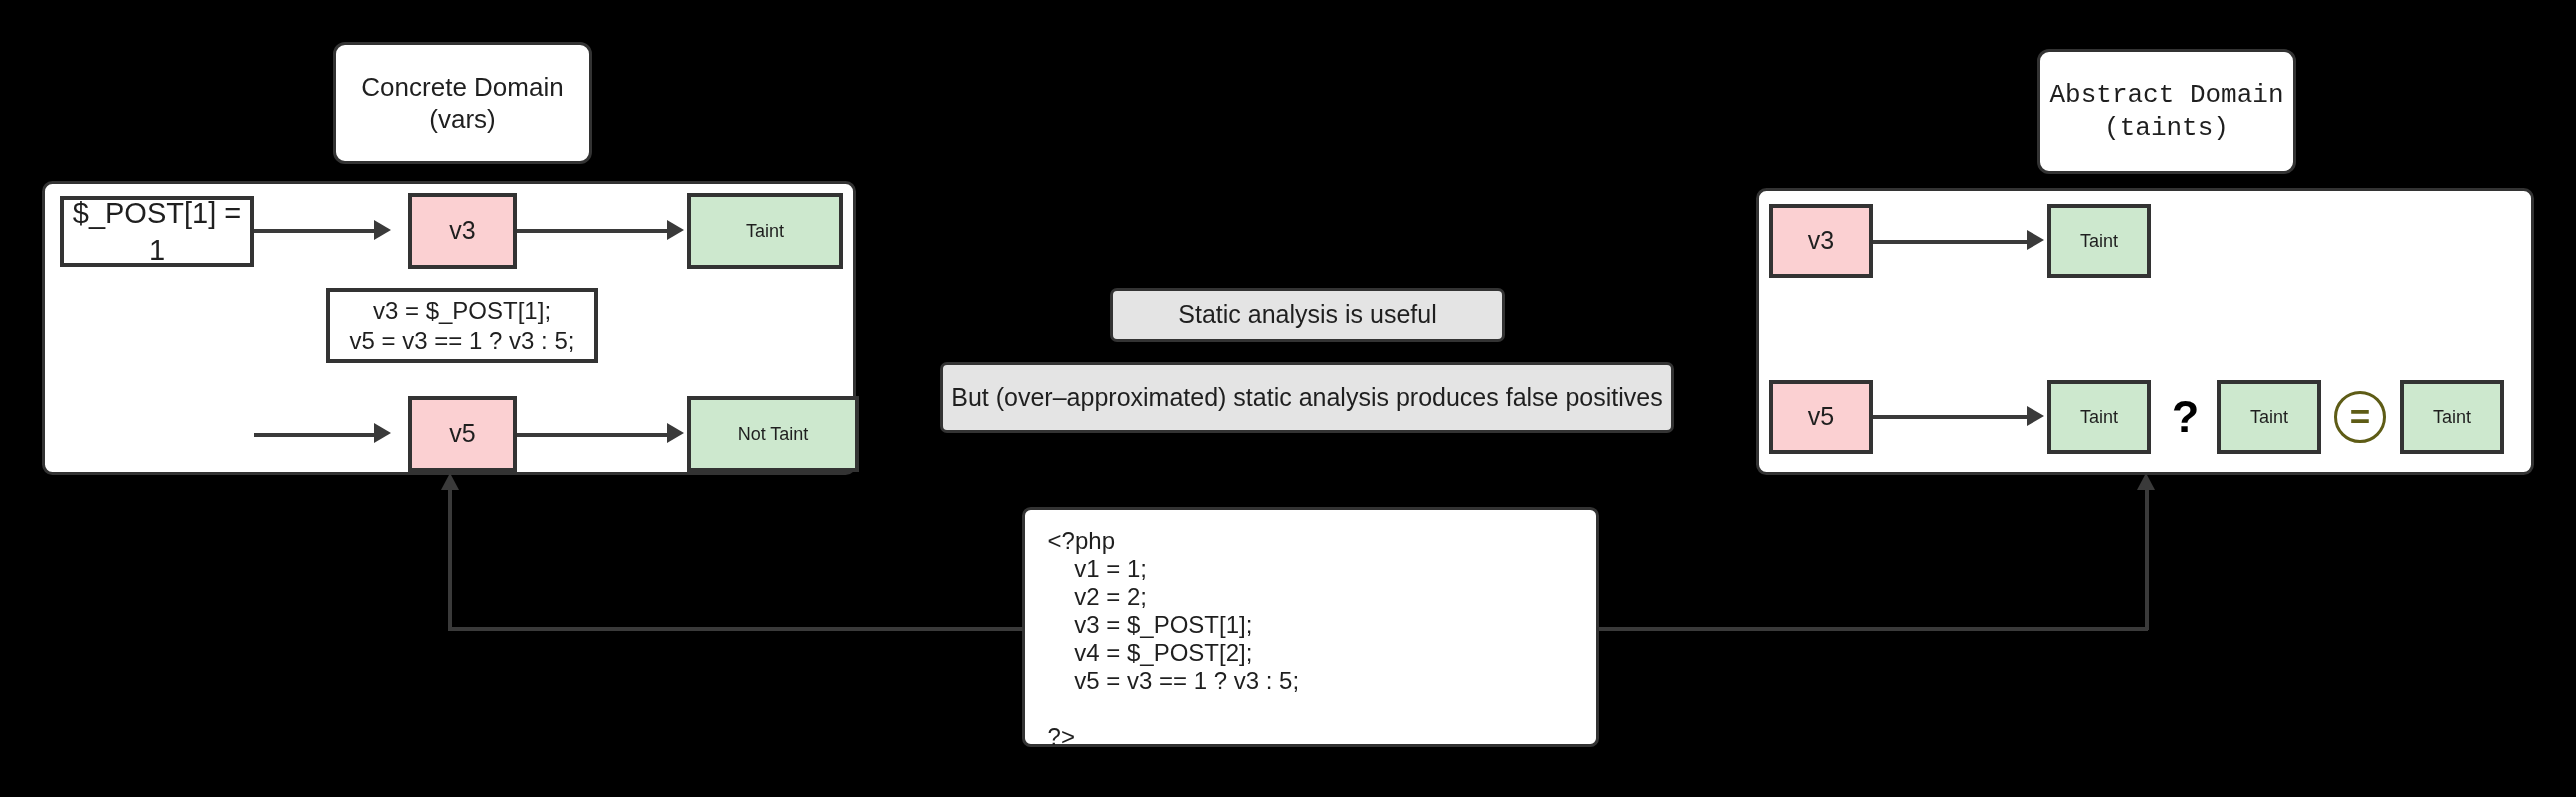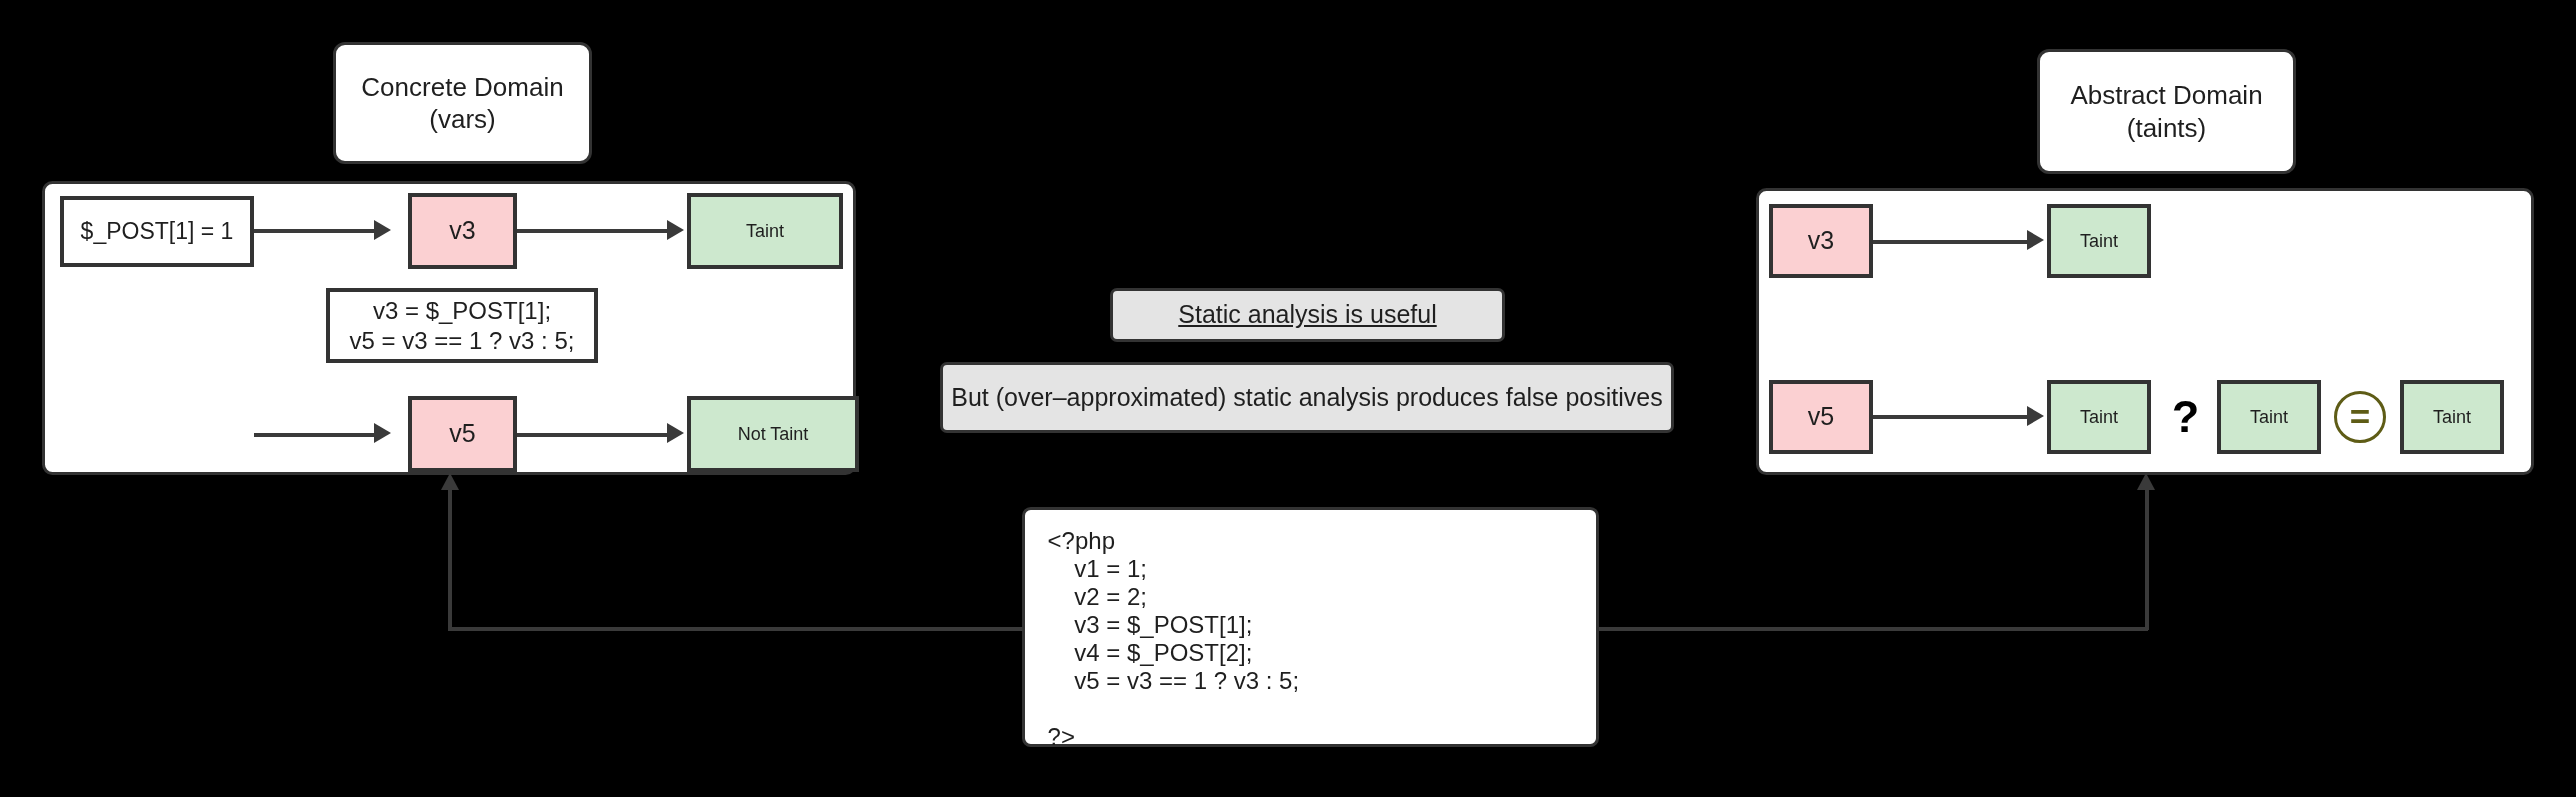--- a/index.html
+++ b/index.html
@@ -131,7 +131,7 @@
   <div class="node title-card" style="left:333px; top:42px; width:259px; height:122px;">Concrete Domain
 (vars)</div>
 
-  <div class="node title-card" style="left:2037px; top:49px; width:259px; height:125px;">Abstract Domain
+  <div class="node title-card" style="left:2037px; top:49px; width:259px; height:125px;font-family:Liberation Mono, monospace;">Abstract Domain
 (taints)</div>
 
   <div class="panel" style="left:42px; top:181px; width:814px; height:294px;"></div>

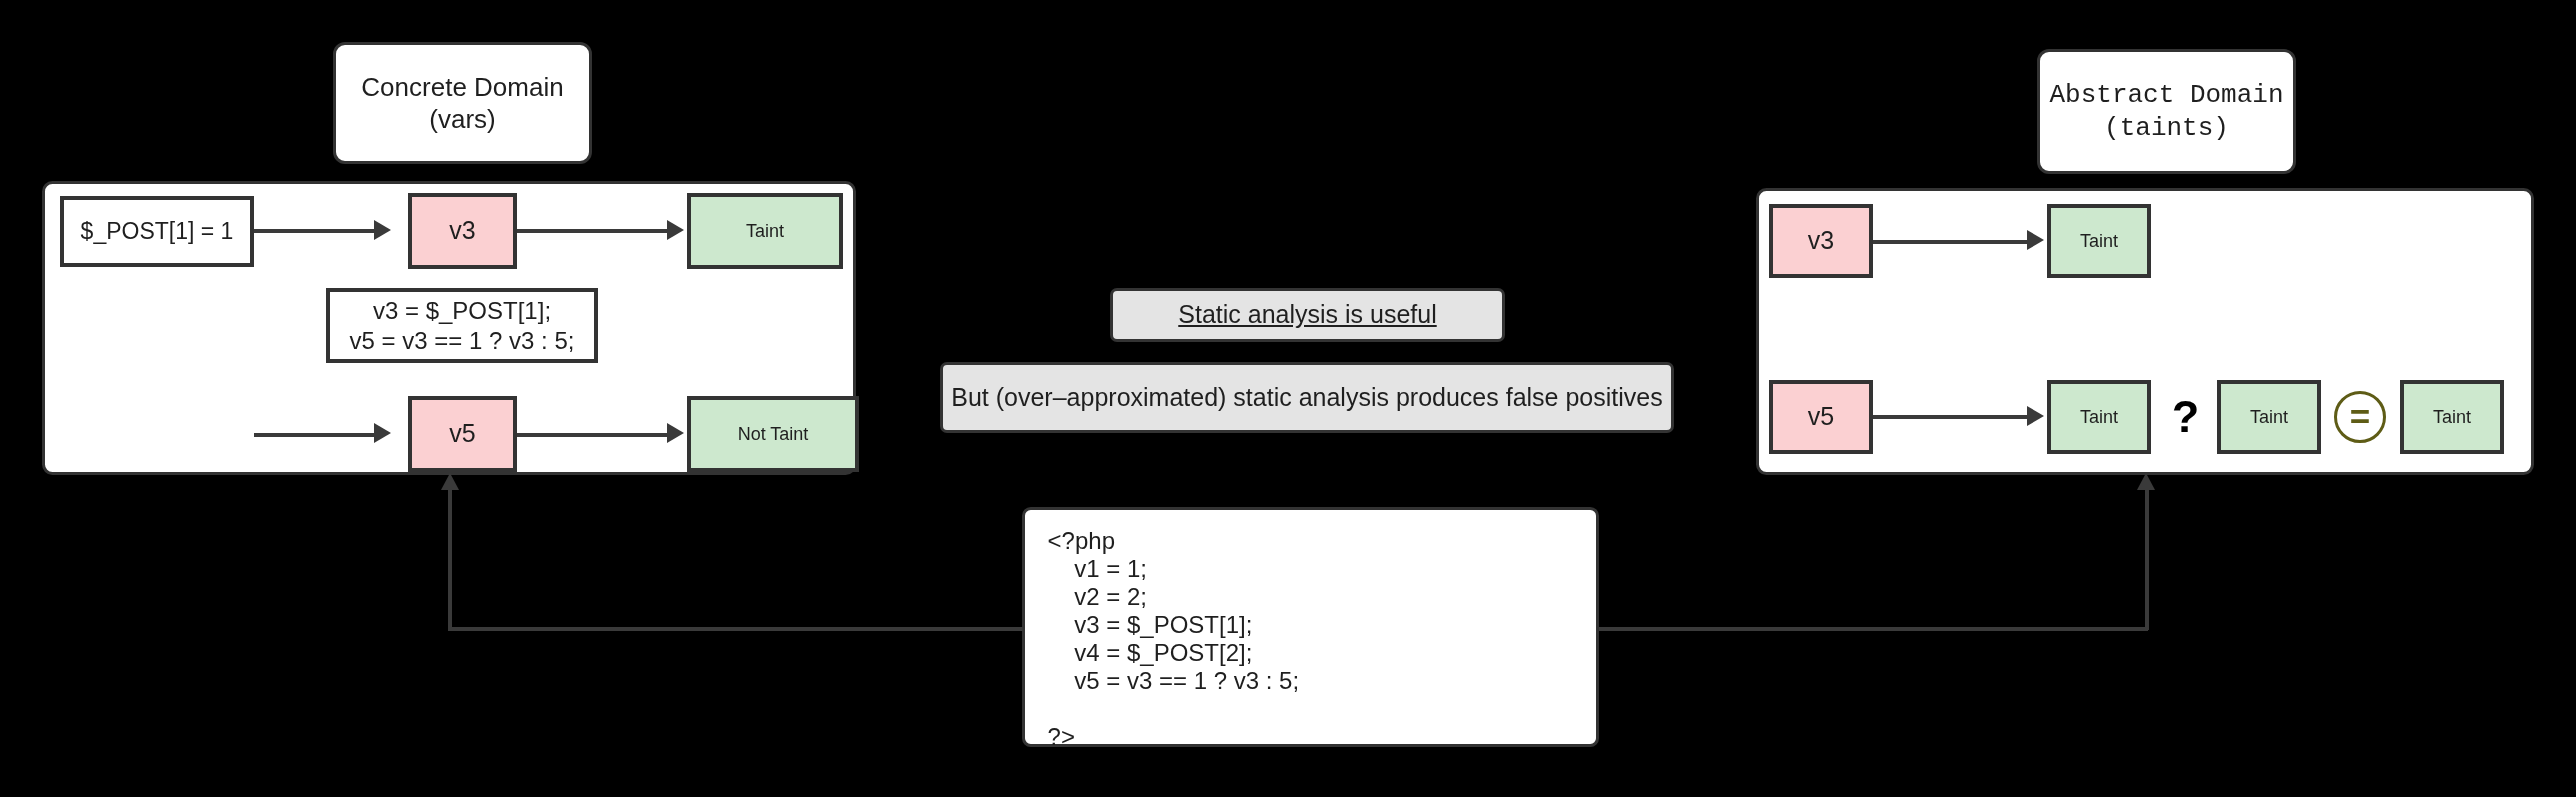--- a/index.html
+++ b/index.html
@@ -49,7 +49,7 @@
   .sq-white {
     background: #ffffff;
     border: 4.3px solid #333333;
-    font-size: 23px;
+    font-size: 29px;
   }
   .sq-pink {
     background: #fbd0d2;

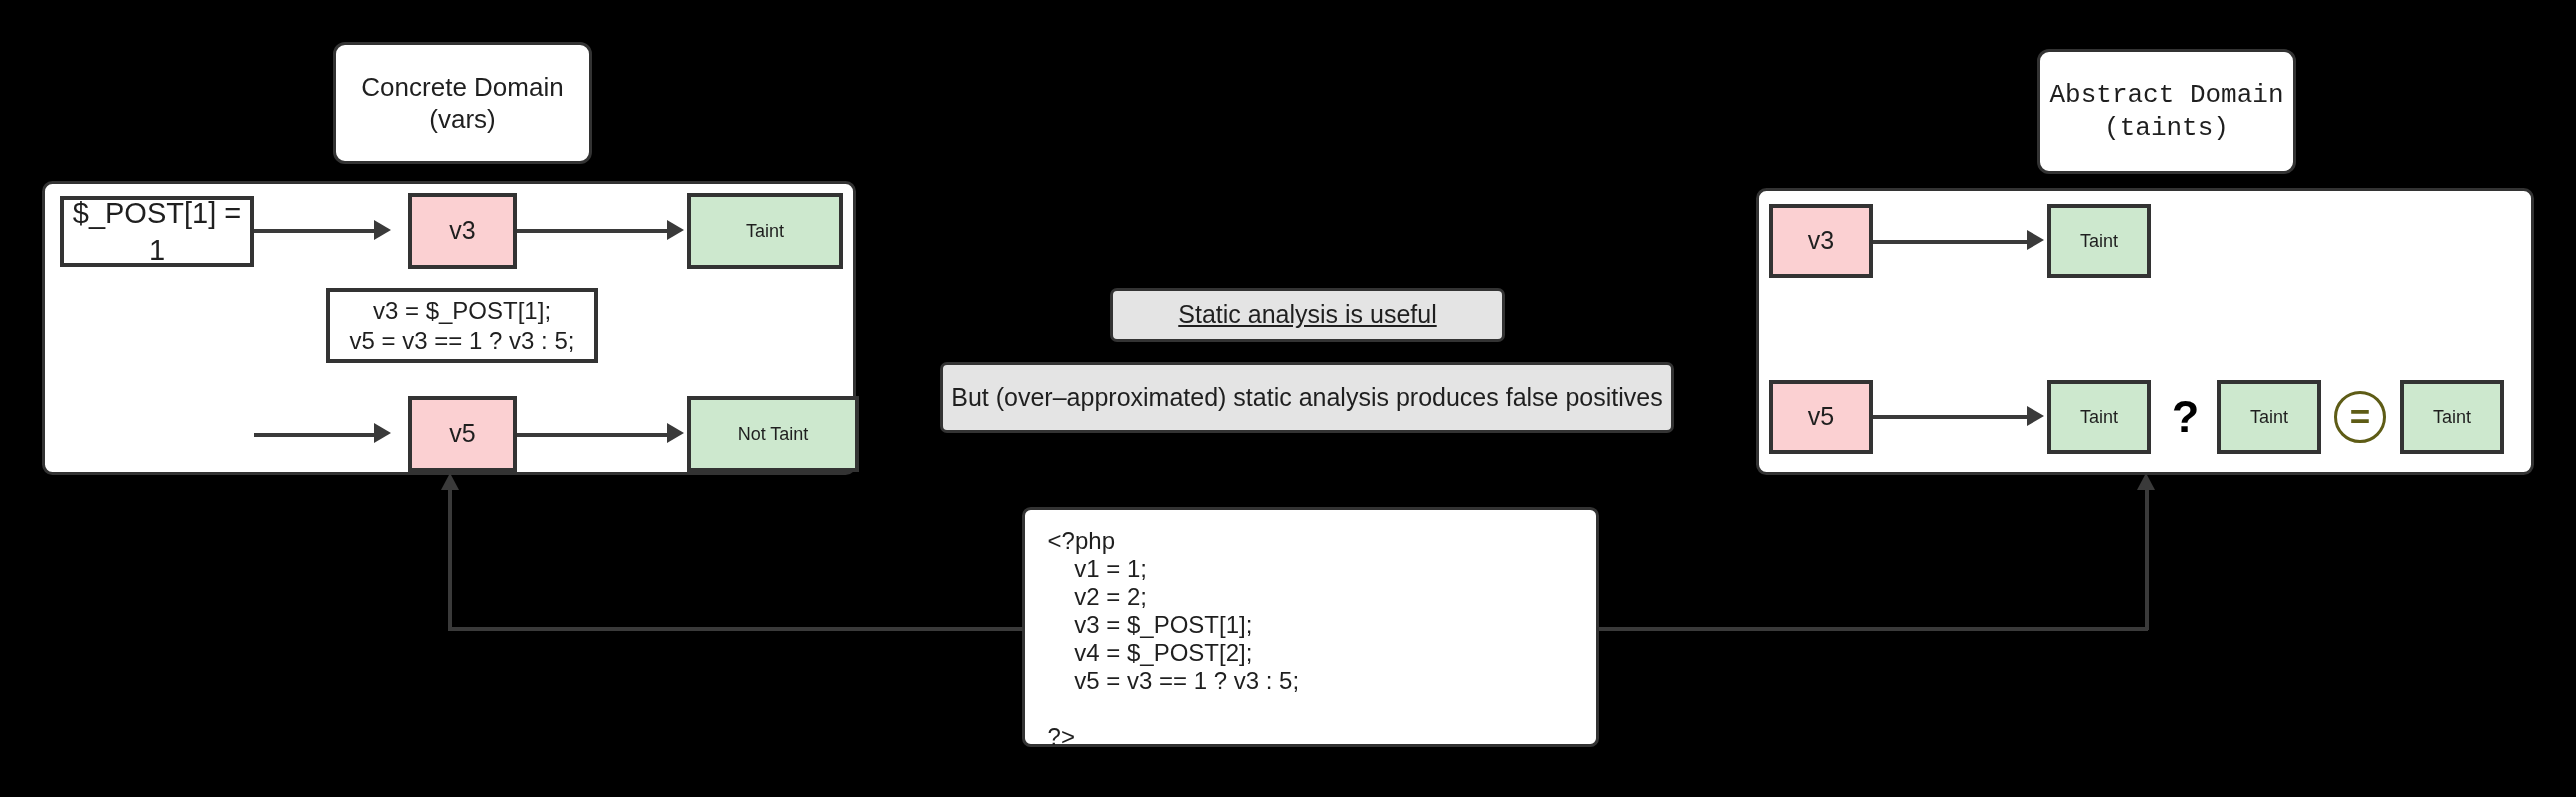--- a/index.html
+++ b/index.html
@@ -174,7 +174,7 @@
 
   <div class="node sq-green" style="left:2400px; top:380px; width:104px; height:74px;">Taint</div>
 
-  <div class="node sq-grey" style="left:1110px; top:288px; width:395px; height:54px;text-decoration:underline;">Static analysis is useful</div>
+  <div class="node sq-grey" style="left:1110px; top:288px; width:395px; height:54px;">Static analysis is useful</div>
 
   <div class="node sq-grey" style="left:940px; top:362px; width:734px; height:71px;">But (over–approximated) static analysis produces false positives</div>
 

